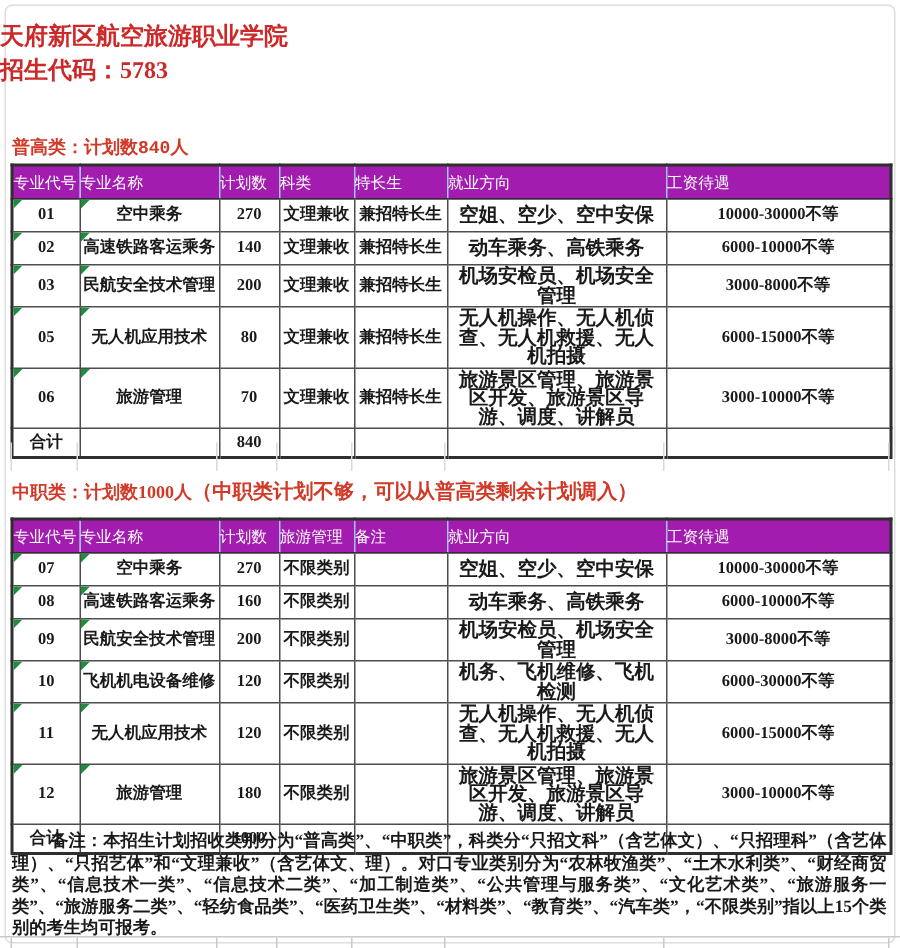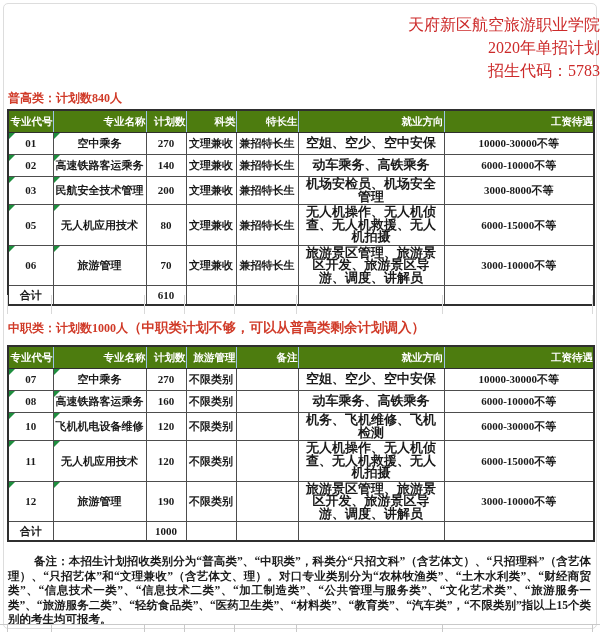--- a/index.html
+++ b/index.html
@@ -5,8 +5,8 @@
   html,body{margin:0;padding:0;width:600px;height:632px;overflow:hidden;background:#fff;
     font-family:"Liberation Serif","DejaVu Serif",serif;}
   .frame{position:absolute;inset:3px;border:1px solid #ddd;border-radius:5px;pointer-events:none;}
-  .title-block{position:absolute;top:13px;left:0;width:100%;text-align:right;
-    color:#cc2a2a;font-weight:normal;font-size:16px;line-height:23px;}
+  .title-block{position:absolute;top:13px;left:0;width:100%;text-align:left;
+    color:#cc2a2a;font-weight:bold;font-size:16px;line-height:23px;}
   .sec-label{position:absolute;left:8px;color:#d03a28;font-weight:bold;font-size:12px;white-space:nowrap;}
   #sec1-label{top:90px;}
   #sec2-label{top:319px;}

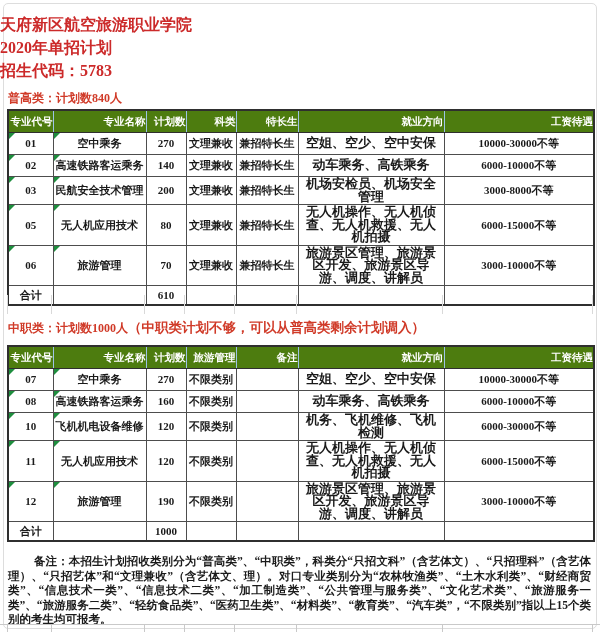--- a/index.html
+++ b/index.html
@@ -46,7 +46,6 @@
 
 <div class="title-block">
   <div>天府新区航空旅游职业学院</div>
-  <div>2020年单招计划</div>
   <div>招生代码：5783</div>
 </div>
 

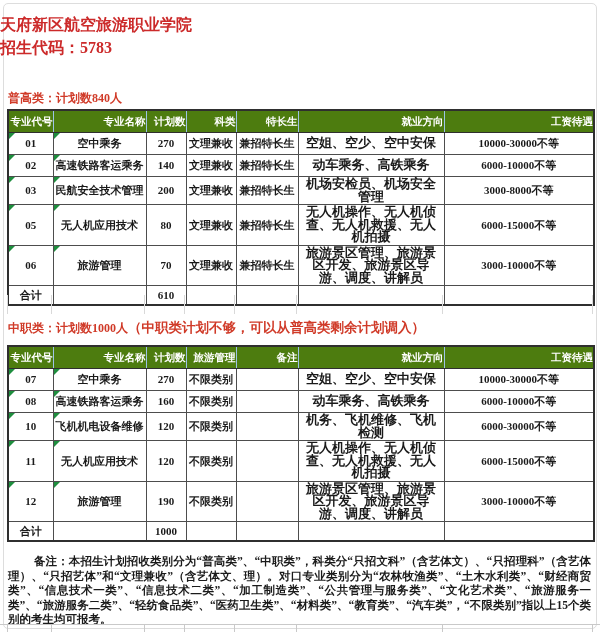--- a/index.html
+++ b/index.html
@@ -8,7 +8,7 @@
   .title-block{position:absolute;top:13px;left:0;width:100%;text-align:left;
     color:#cc2a2a;font-weight:bold;font-size:16px;line-height:23px;}
   .sec-label{position:absolute;left:8px;color:#d03a28;font-weight:bold;font-size:12px;white-space:nowrap;}
-  #sec1-label{top:90px;}
+  #sec1-label{top:90px;font-family:Liberation Mono, monospace;}
   #sec2-label{top:319px;}
   #sec2-label .paren{font-size:13.5px;}
   table{position:absolute;left:7px;width:586px;border-collapse:collapse;table-layout:fixed;

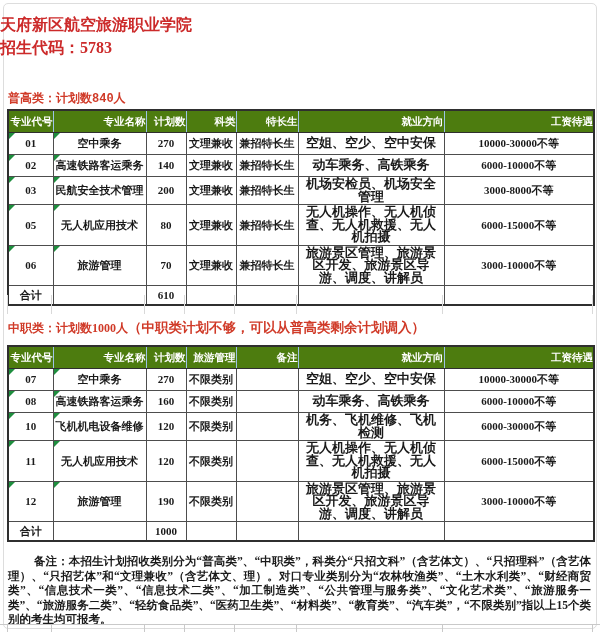--- a/index.html
+++ b/index.html
@@ -17,8 +17,8 @@
   #table2{top:345px;}
   col.c0{width:45px}col.c1{width:93px}col.c2{width:40px}col.c3{width:50px}
   col.c4{width:62px}col.c5{width:146px}col.c6{width:150px}
-  th{background:#4d7c0f;color:#fff;font-size:10.5px;font-weight:bold;height:19px;
-    padding:1px 0;border:1px solid #9dc3e6;border-bottom:1px solid #2f2f2f;text-align:right;}
+  th{background:#a21caf;color:#fff;font-size:10.5px;font-weight:normal;height:19px;
+    padding:1px 0;border:1px solid #9dc3e6;border-bottom:1px solid #2f2f2f;text-align:left;}
   td{border:1px solid #4d4d4d;text-align:center;font-weight:bold;color:#1a1a1a;
     font-size:11px;height:19px;line-height:12.5px;padding:1px 2px;position:relative;
     overflow:hidden;vertical-align:middle;}

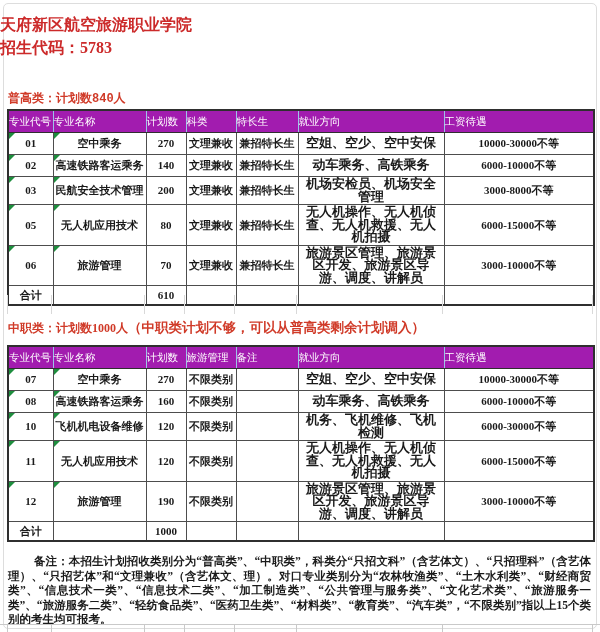--- a/index.html
+++ b/index.html
@@ -121,7 +121,7 @@
       <tr class="total-row">
         <td>合计</td>
         <td></td>
-        <td>610</td>
+        <td>840</td>
         <td></td>
         <td></td>
         <td></td>

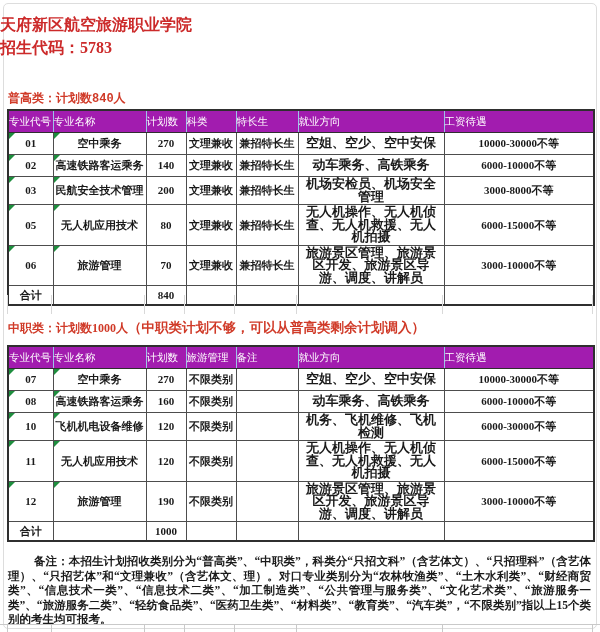--- a/index.html
+++ b/index.html
@@ -185,6 +185,15 @@
         <td>6000-10000不等</td>
       </tr>
       <tr>
+        <td><i class="tri"></i>09</td>
+        <td><i class="tri"></i>民航安全技术管理</td>
+        <td>200</td>
+        <td>不限类别</td>
+        <td></td>
+        <td>机场安检员、机场安全管理</td>
+        <td>3000-8000不等</td>
+      </tr>
+      <tr>
         <td><i class="tri"></i>10</td>
         <td><i class="tri"></i>飞机机电设备维修</td>
         <td>120</td>

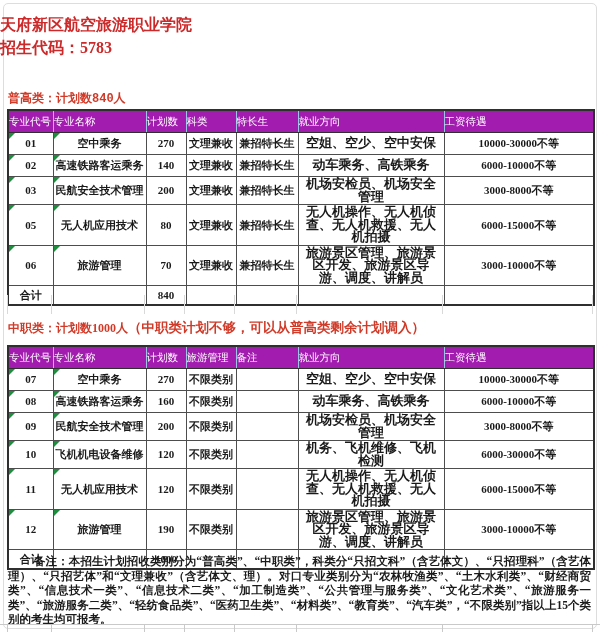--- a/index.html
+++ b/index.html
@@ -214,7 +214,7 @@
       <tr>
         <td><i class="tri"></i>12</td>
         <td><i class="tri"></i>旅游管理</td>
-        <td>190</td>
+        <td>180</td>
         <td>不限类别</td>
         <td></td>
         <td>旅游景区管理、旅游景区开发、旅游景区导游、调度、讲解员</td>

